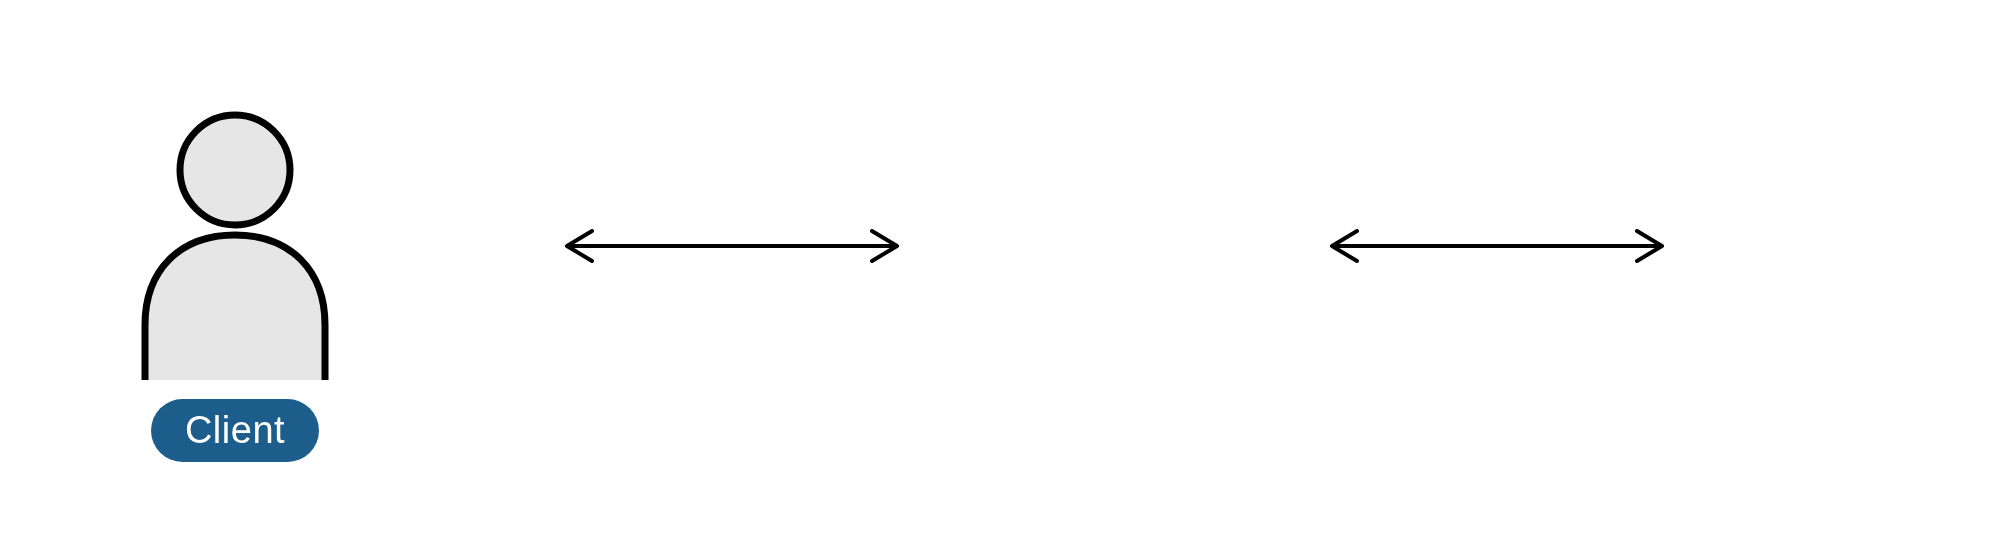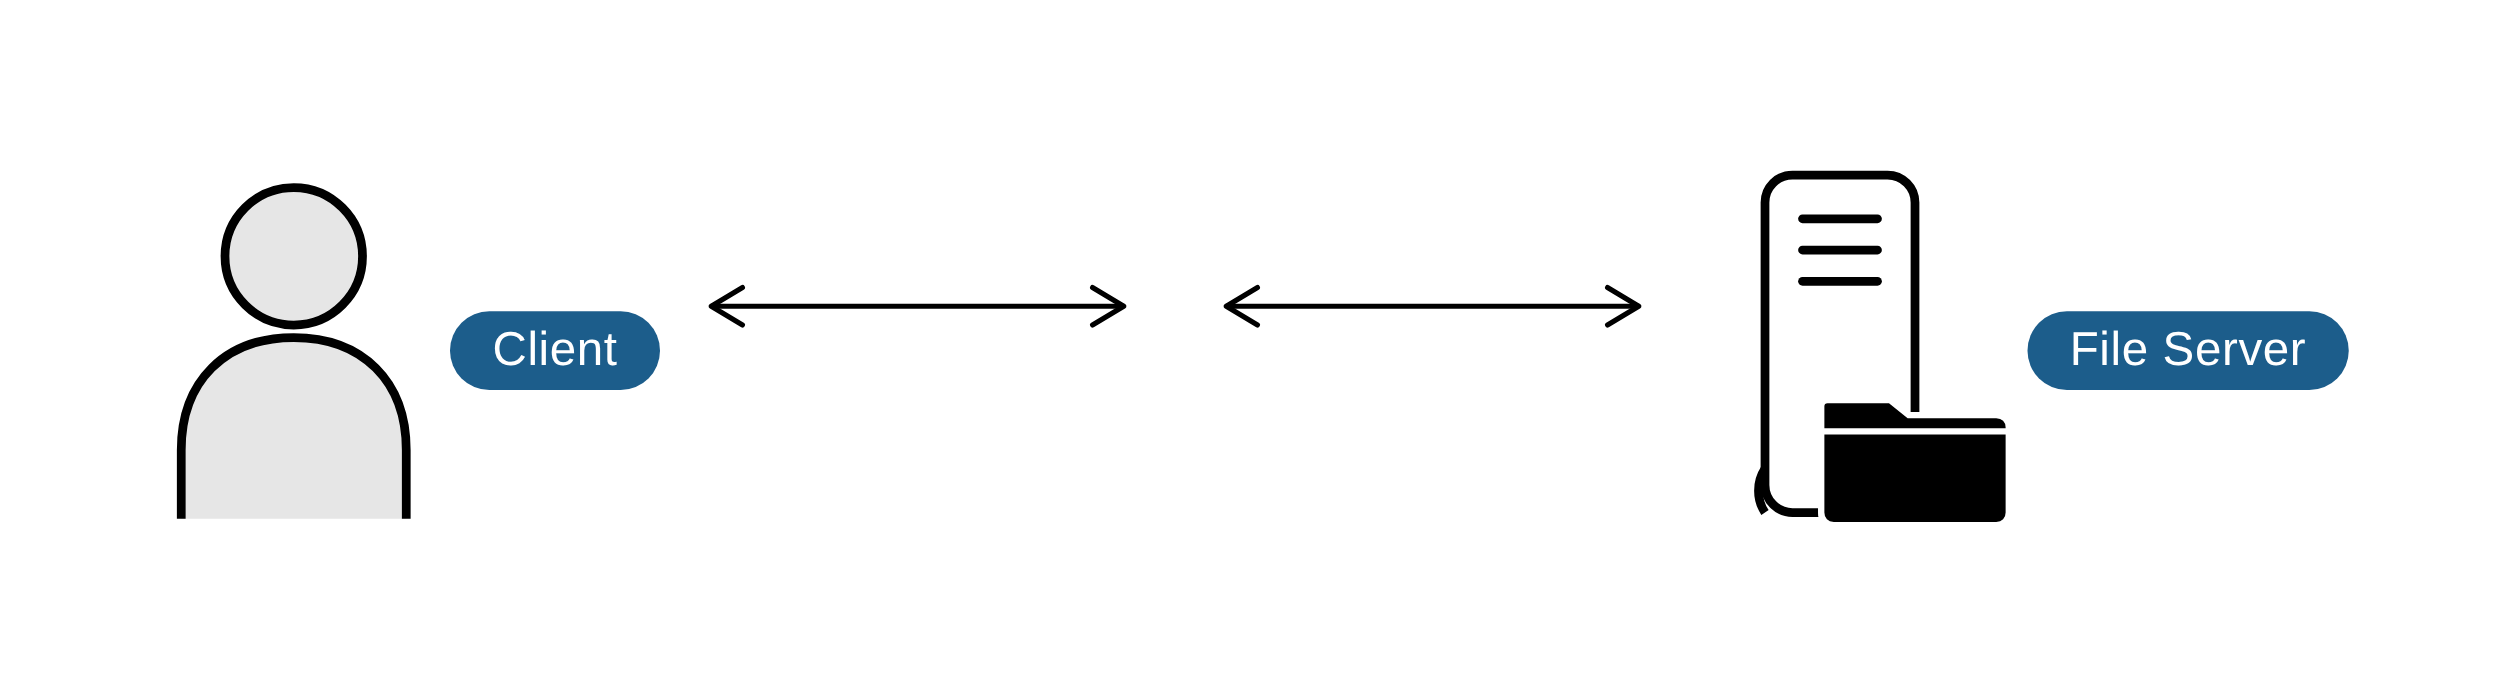--- a/index.html
+++ b/index.html
@@ -26,6 +26,7 @@
     }
     .node {
       display: flex;
+      flex-direction: column;
       align-items: center;
       gap: 10px;
     }

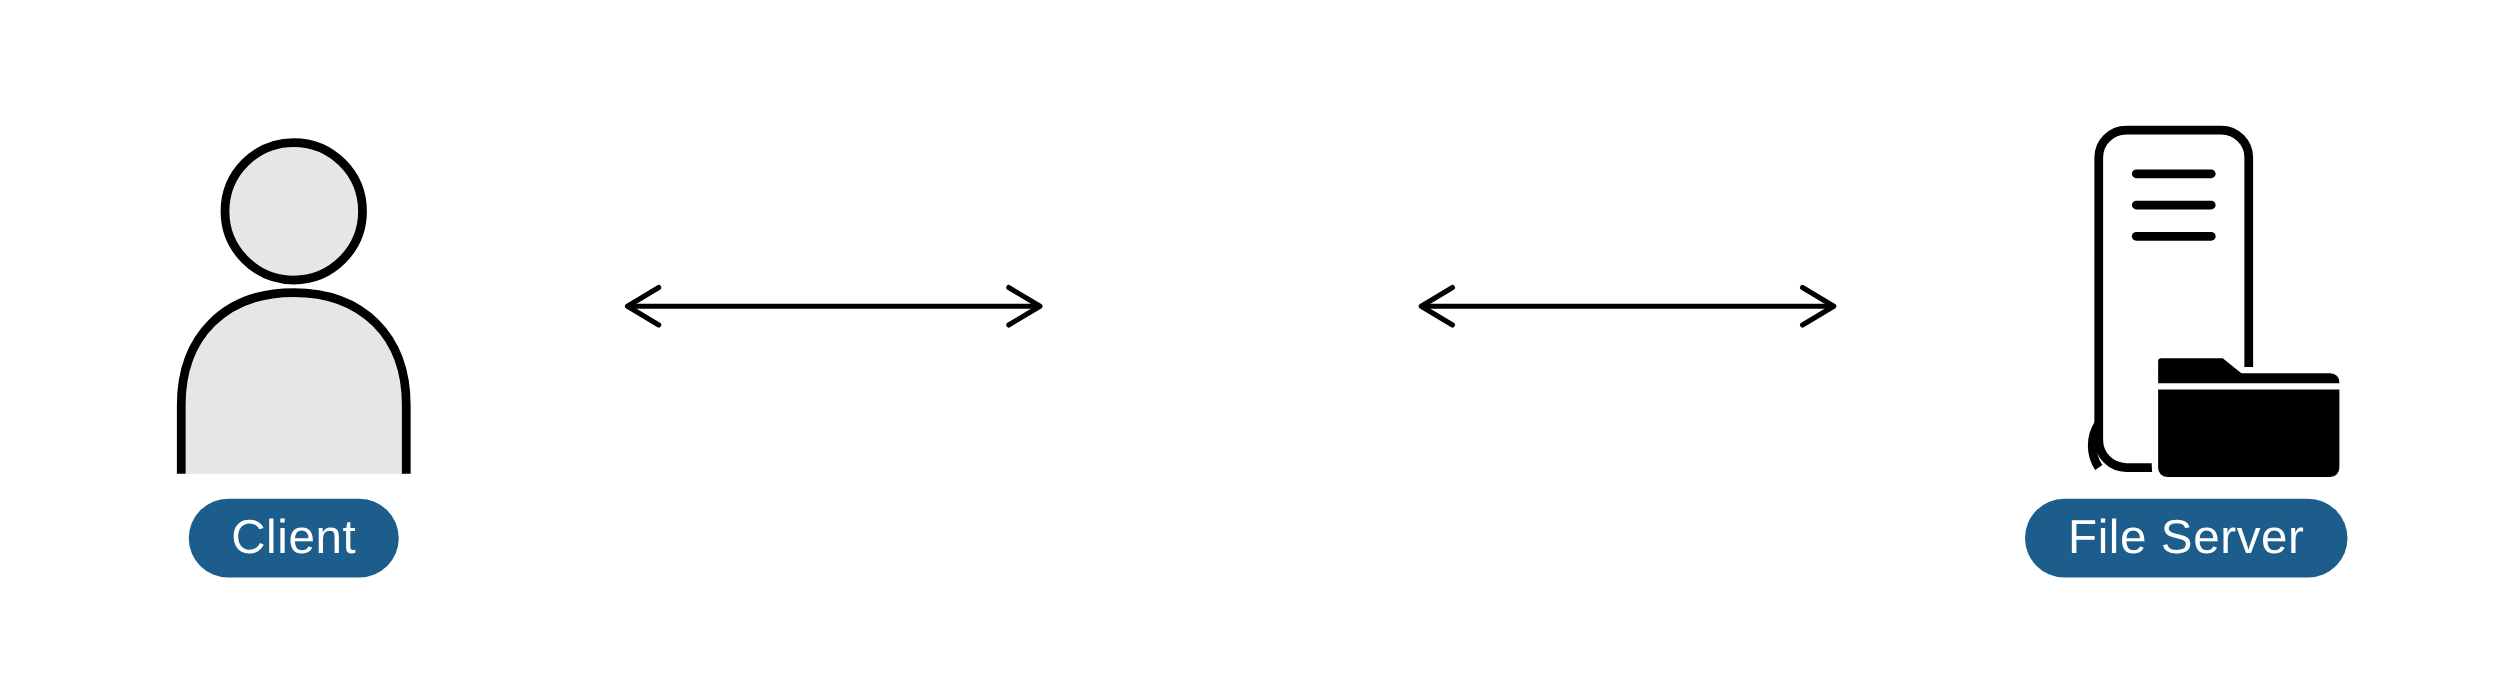--- a/index.html
+++ b/index.html
@@ -92,27 +92,6 @@
     </span>
   </div>
 
-  <div class="node">
-    <div class="icon-wrap">
-      <span>
-        <svg width="260" height="290" viewBox="0 0 260 290">
-
-          <rect x="60" y="10" width="120" height="270" rx="22" ry="22" fill="#ffffff" stroke="#000000" stroke-width="7"></rect>
-          <line x1="90" y1="45" x2="150" y2="45" stroke="#000000" stroke-width="7" stroke-linecap="round"></line>
-          <line x1="90" y1="70" x2="150" y2="70" stroke="#000000" stroke-width="7" stroke-linecap="round"></line>
-          <line x1="90" y1="95" x2="150" y2="95" stroke="#000000" stroke-width="7" stroke-linecap="round"></line>
-
-          <path d="M 60 245 A 32 32 0 0 0 60 280" fill="none" stroke="#000000" stroke-width="7"></path>
-
-          <g transform="translate(105,180)">
-            <path d="M 5 10 L 55 10 L 70 22 L 140 22 C 146 22 150 26 150 32 L 150 100 C 150 106 146 110 140 110 L 10 110 C 4 110 0 106 0 100 L 0 15 C 0 12 2 10 5 10 Z" fill="#000000" stroke="#ffffff" stroke-width="5"></path>
-            <path d="M 0 35 L 150 35 L 150 100 C 150 106 146 110 140 110 L 10 110 C 4 110 0 106 0 100 Z" fill="#000000" stroke="#ffffff" stroke-width="5"></path>
-          </g>
-        </svg>
-      </span>
-    </div>
-    <div class="label">File Server</div>
-  </div>
 
 </div>
 

